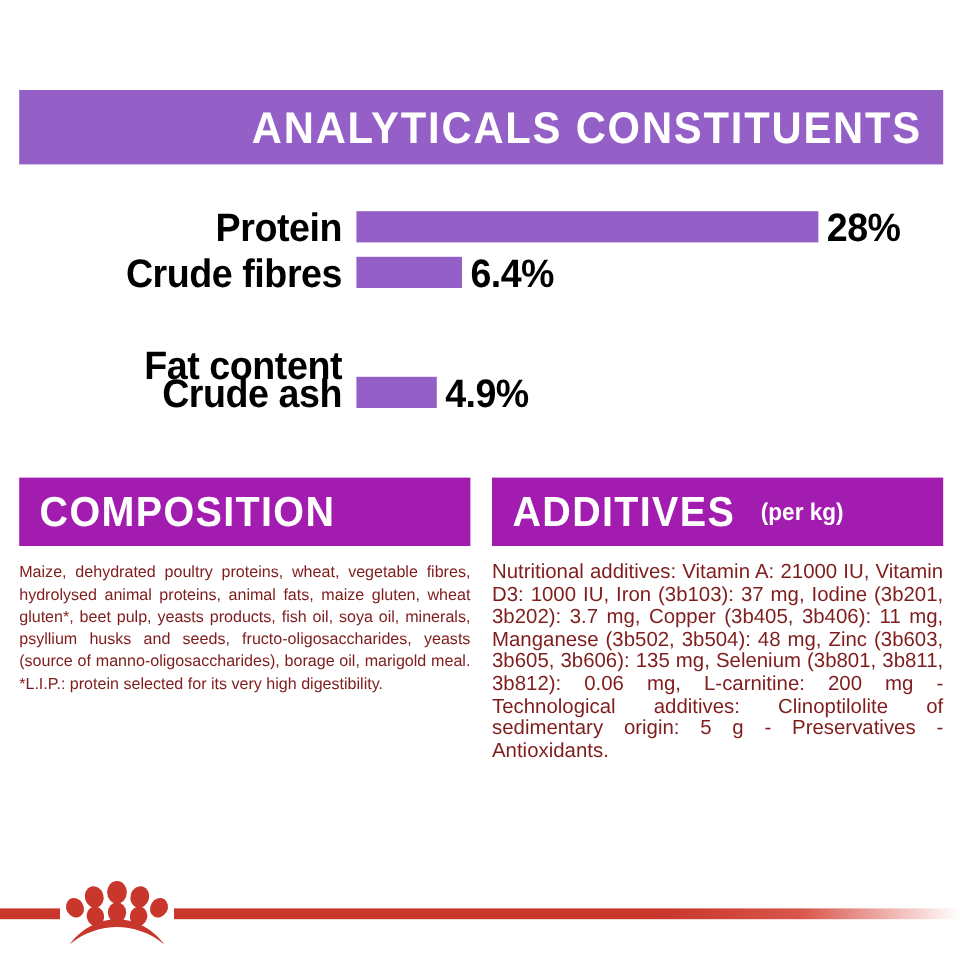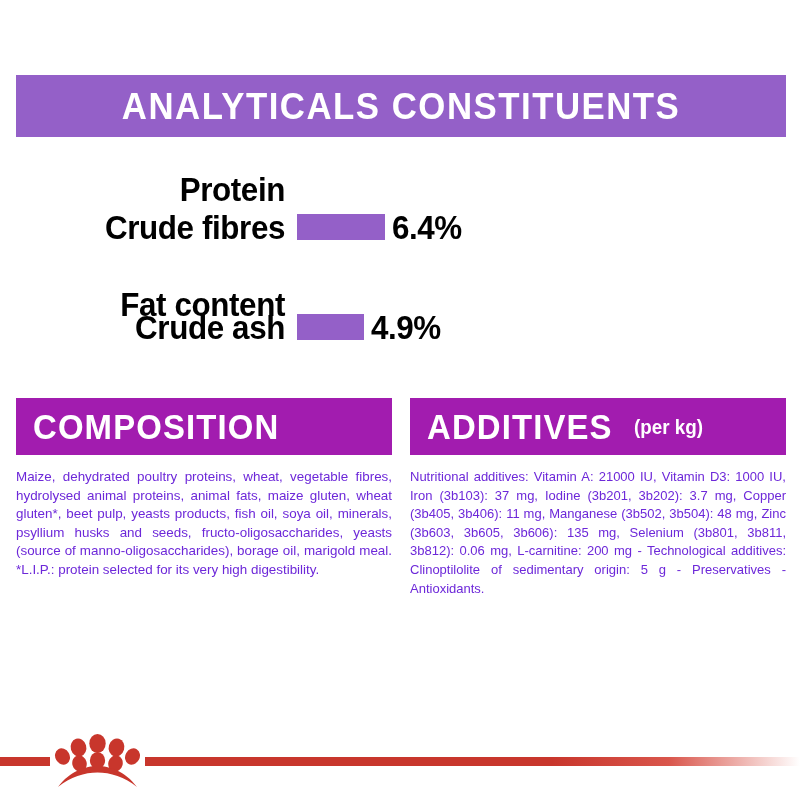--- a/index.html
+++ b/index.html
@@ -31,7 +31,7 @@
     background: #9460c8;
     display: flex;
     align-items: center;
-    justify-content: center;
+    justify-content: flex-end;
   }
   .banner-main .banner-text {
     color: #ffffff;

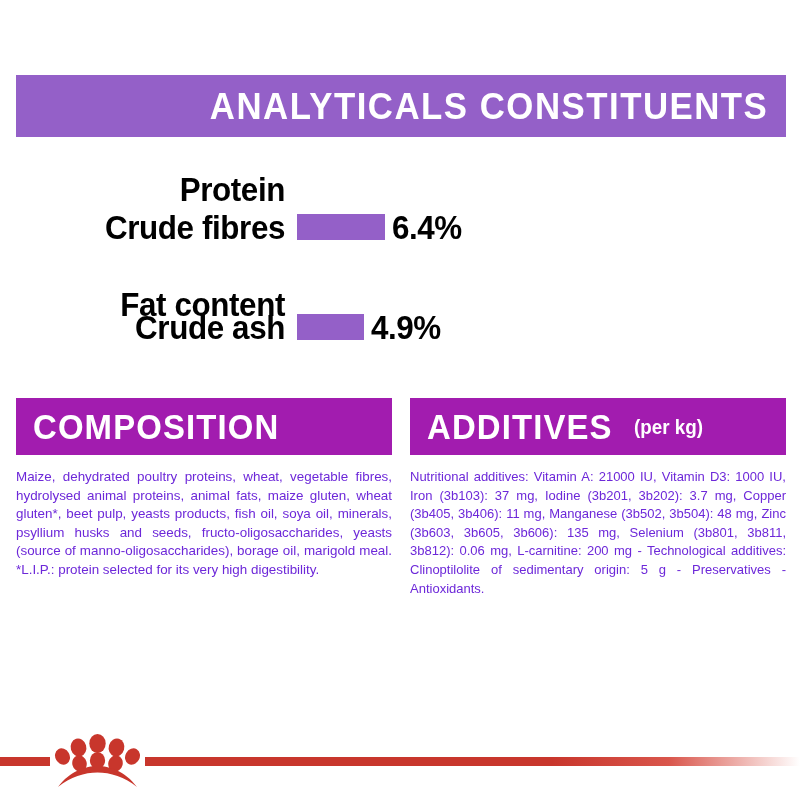--- a/index.html
+++ b/index.html
@@ -200,6 +200,10 @@
 
     <div class="bar-row" style="top:0px;margin-top:12px;">
       <div class="bar-label">Protein</div>
+      <div class="bar-track">
+        <div class="bar-fill" id="fill-0" style="width: 385px; background: rgb(148, 96, 200);"></div>
+        <div class="bar-value">28%</div>
+      </div>
     </div>
 
     <div class="bar-row" style="top:50px;">

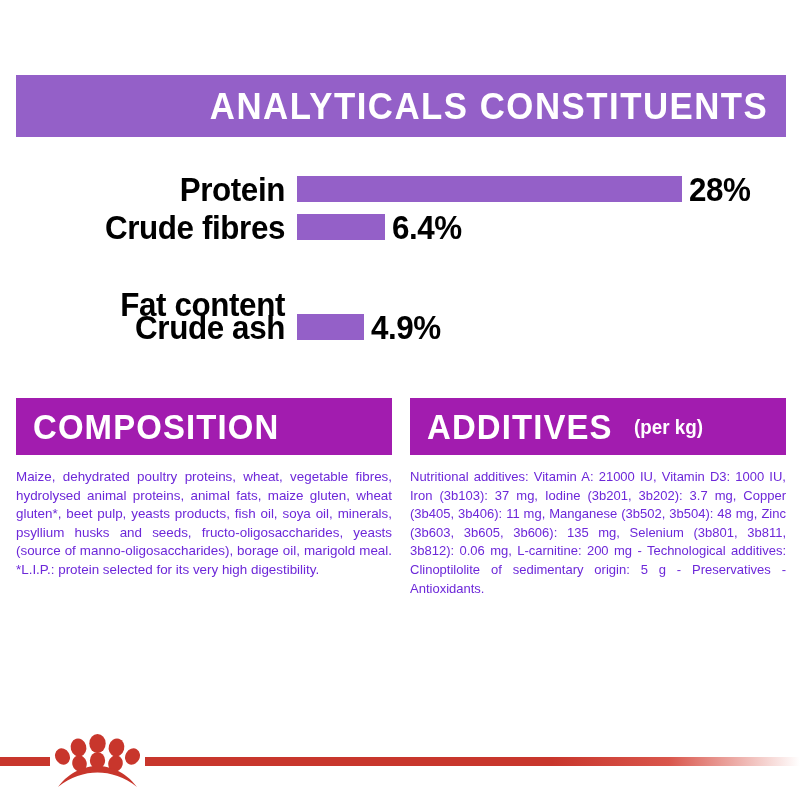--- a/index.html
+++ b/index.html
@@ -145,7 +145,7 @@
   }
   .panel-body {
     margin-top: 13px;
-    color: #6d28d9;
+    color: #7f1d1d;
     font-family: "Liberation Sans", sans-serif;
     font-size: 13.4px;
     line-height: 18.6px;

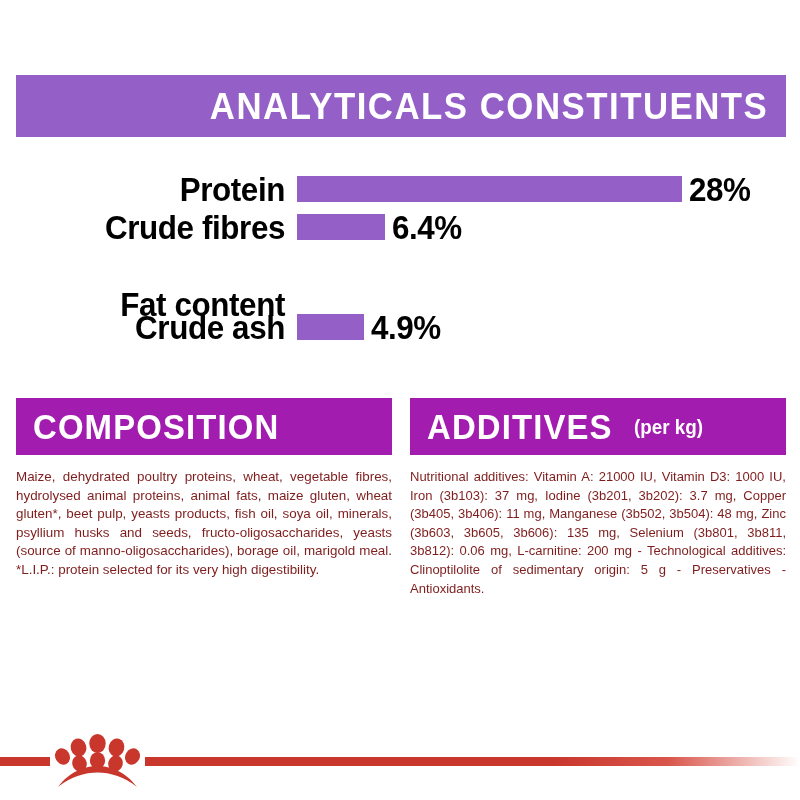--- a/index.html
+++ b/index.html
@@ -153,7 +153,7 @@
     text-justify: inter-word;
     word-spacing: 0px;
   }
-  .panel-right .panel-body { font-size: 13px; }
+  .panel-right .panel-body { font-size: 17px; }
 
   
   .logo-strip {

